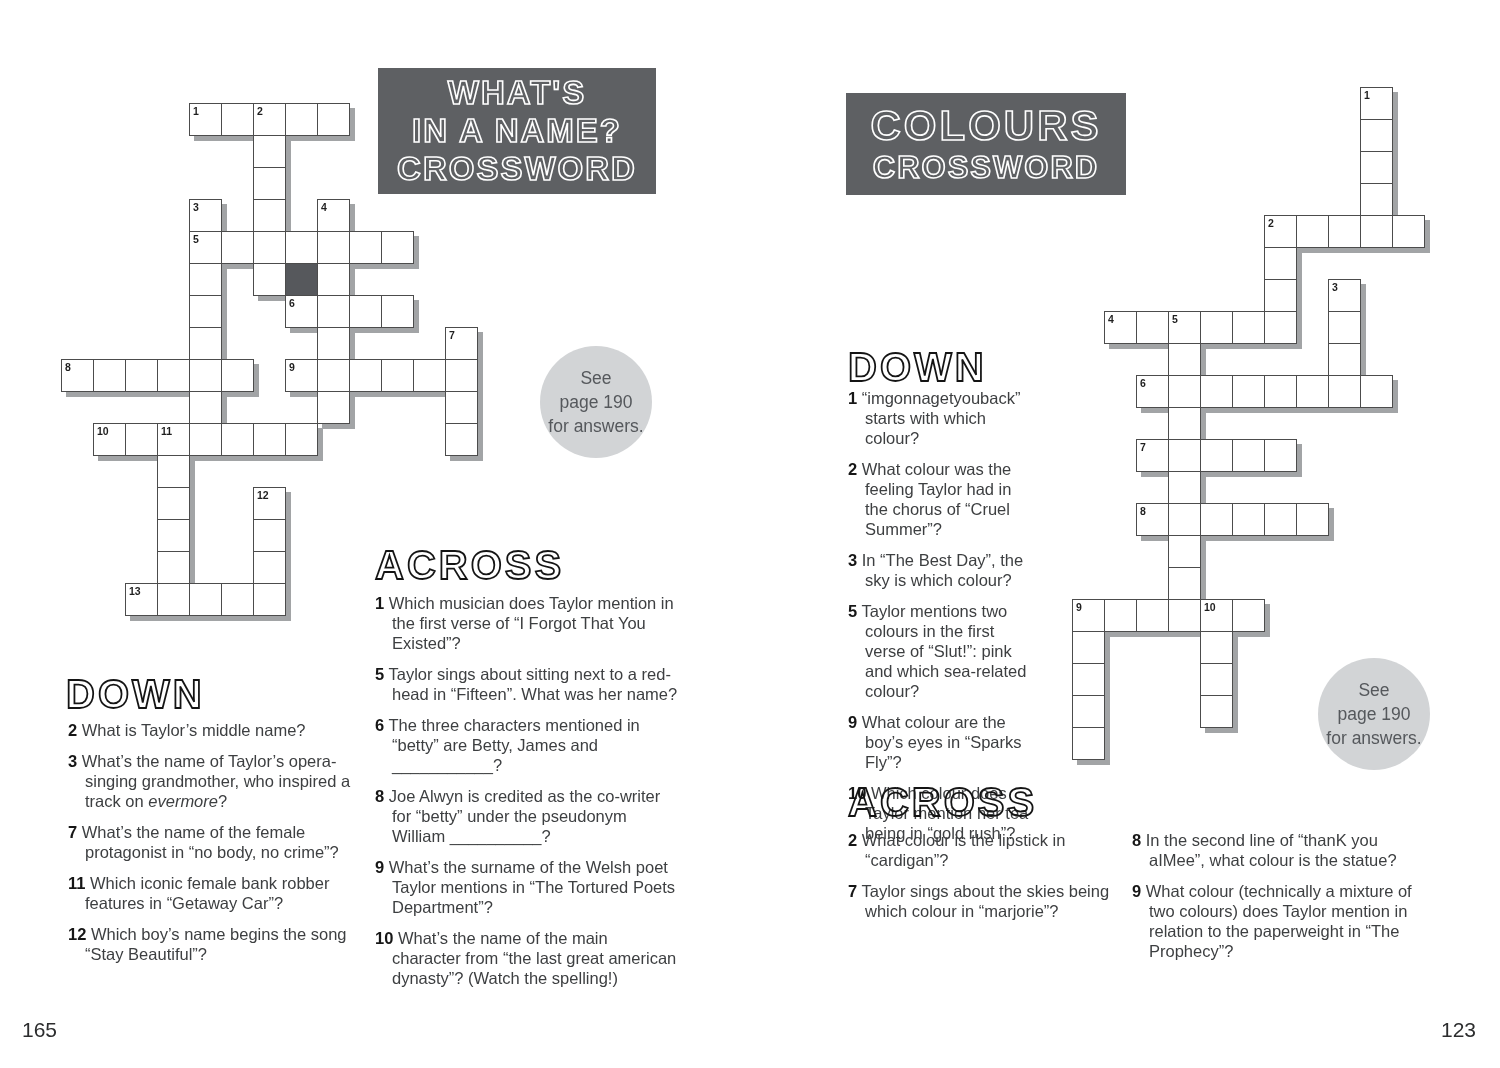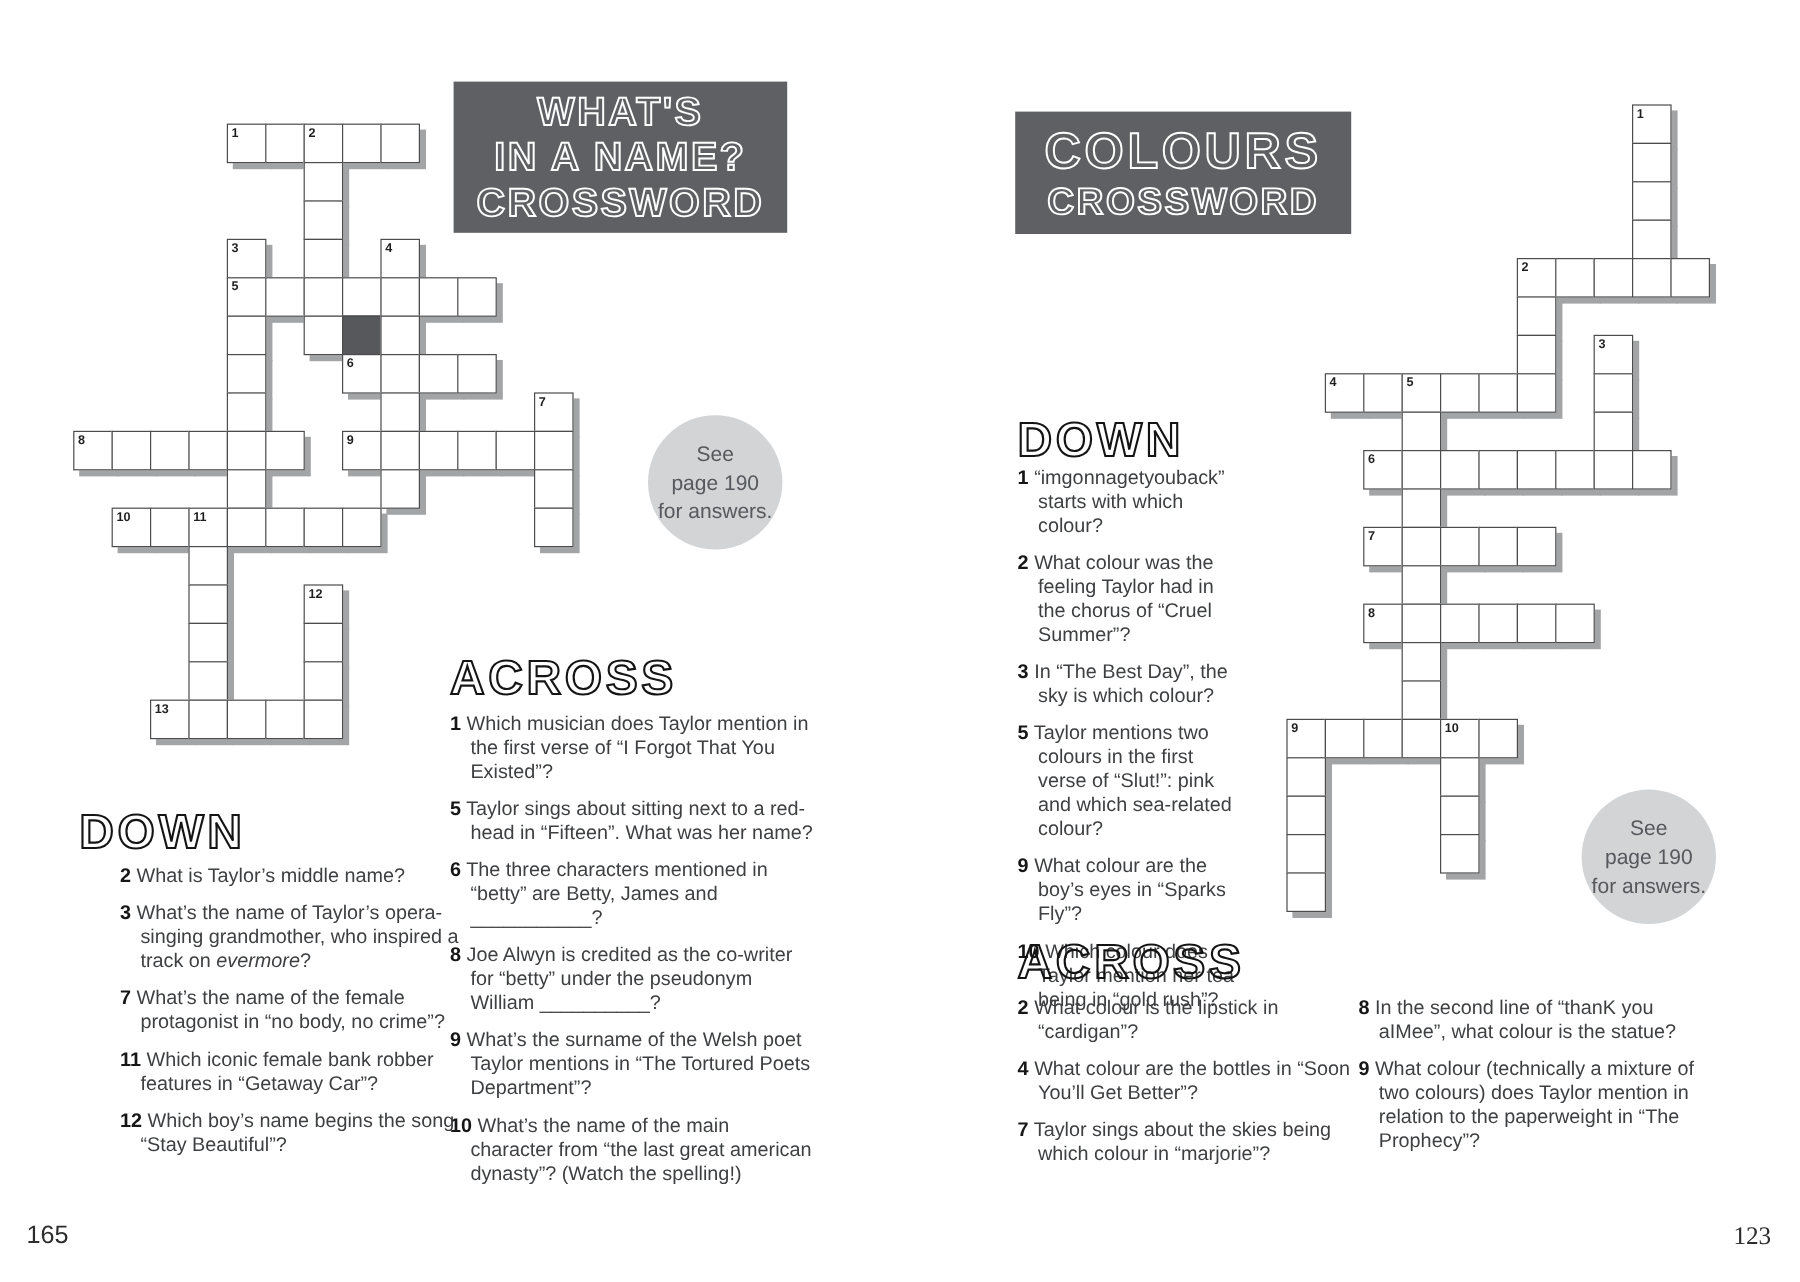--- a/index.html
+++ b/index.html
@@ -233,7 +233,7 @@
   </div>
 
 <div class="abs sec-heading" style="left:66px;top:672px;">DOWN</div>
-<div class="abs clues" style="left:68px;top:720px;width:308px;margin-left:32px;">
+<div class="abs clues" style="left:68px;top:720px;width:308px;">
     <div class="clue"><b>2</b> What is Taylor’s middle name?</div>
     <div class="clue"><b>3</b> What’s the name of Taylor’s opera-singing grandmother, who inspired a track on <i>evermore</i>?</div>
     <div class="clue"><b>7</b> What’s the name of the female protagonist in “no body, no crime”?</div>

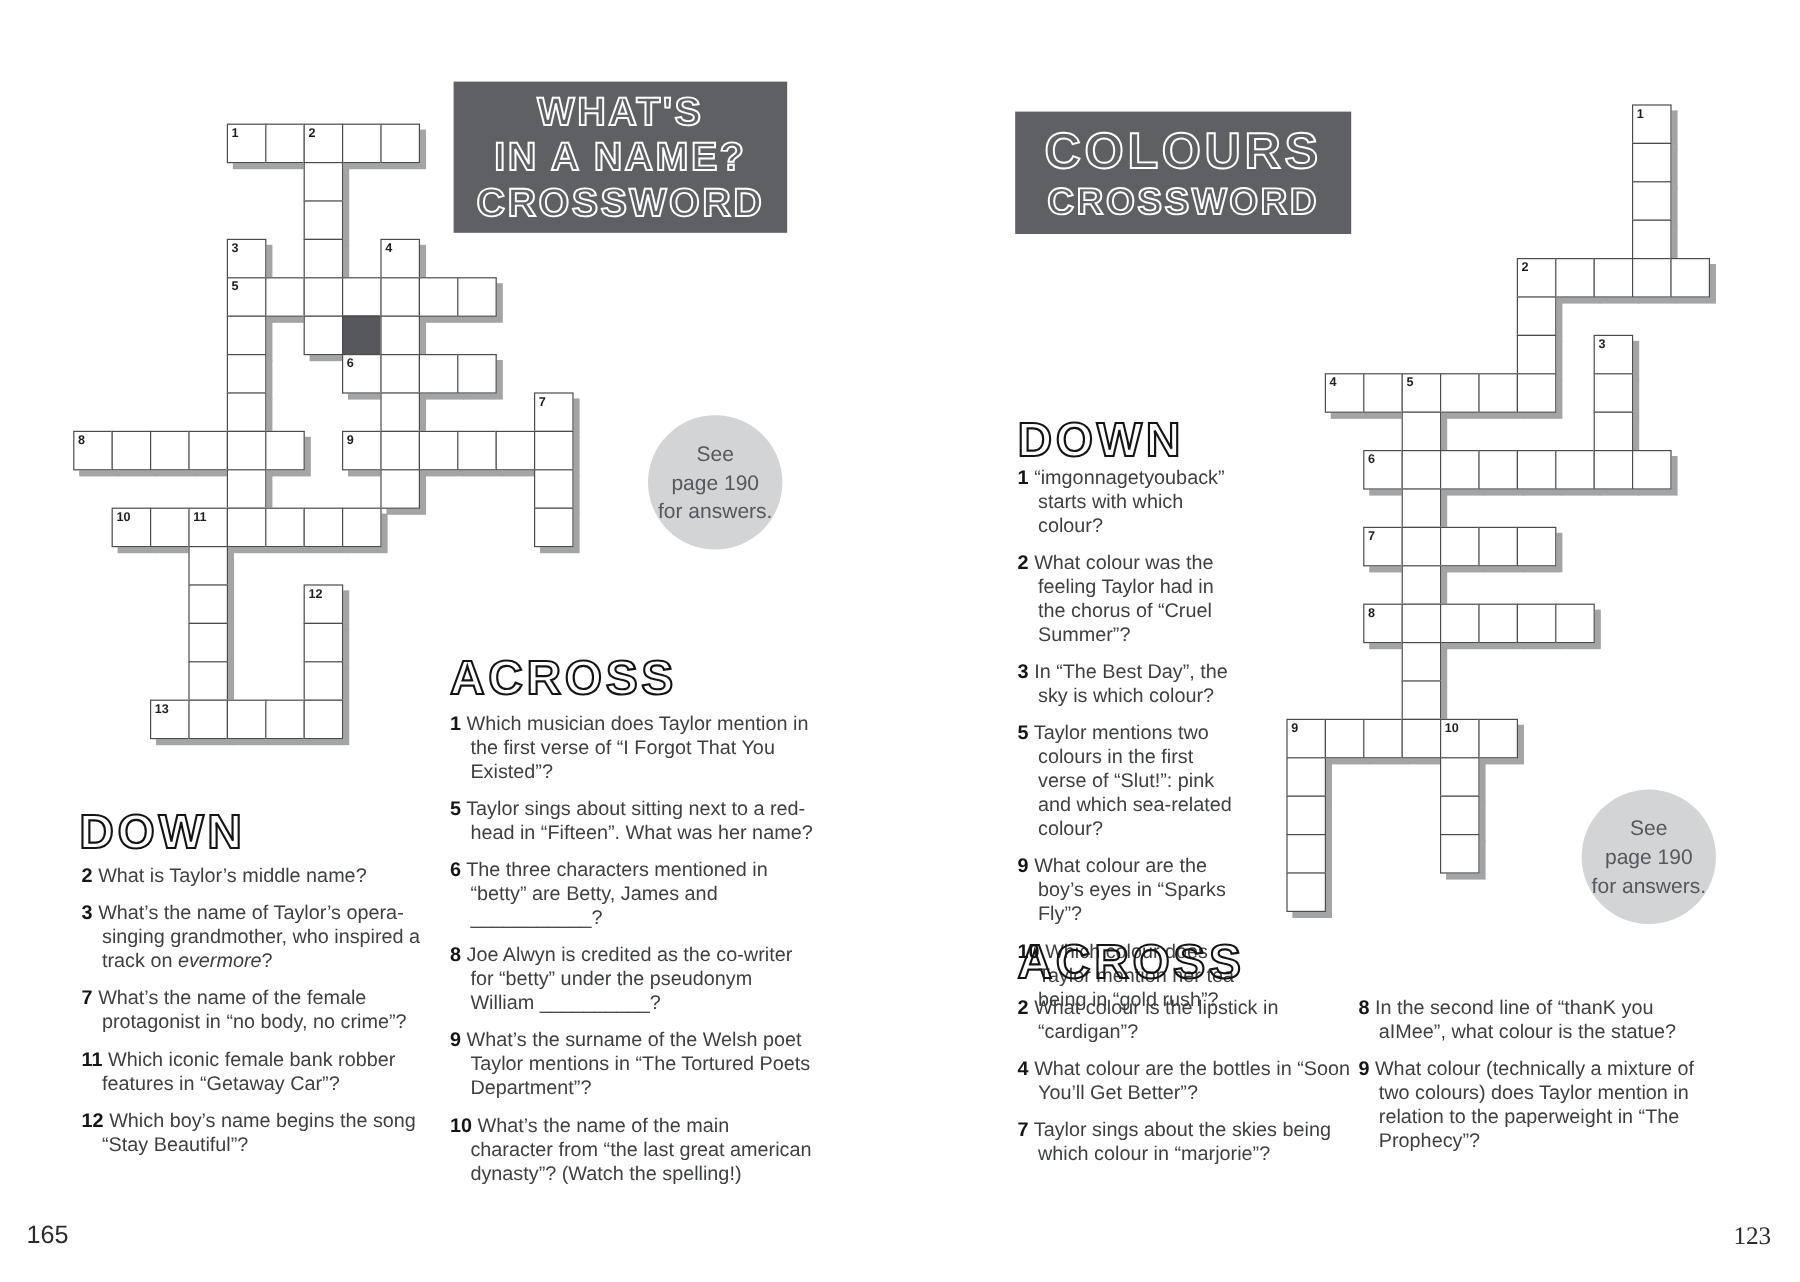--- a/index.html
+++ b/index.html
@@ -398,7 +398,6 @@
 <div class="abs sec-heading" style="left:848px;top:780px;">ACROSS</div>
 <div class="abs clues" style="left:848px;top:830px;width:292px;">
     <div class="clue"><b>2</b> What colour is the lipstick in “cardigan”?</div>
-    <div class="clue"><b>4</b> What colour are the bottles in “Soon You’ll Get Better”?</div>
     <div class="clue"><b>7</b> Taylor sings about the skies being which colour in “marjorie”?</div>
   </div>
 <div class="abs clues" style="left:1132px;top:830px;width:300px;">

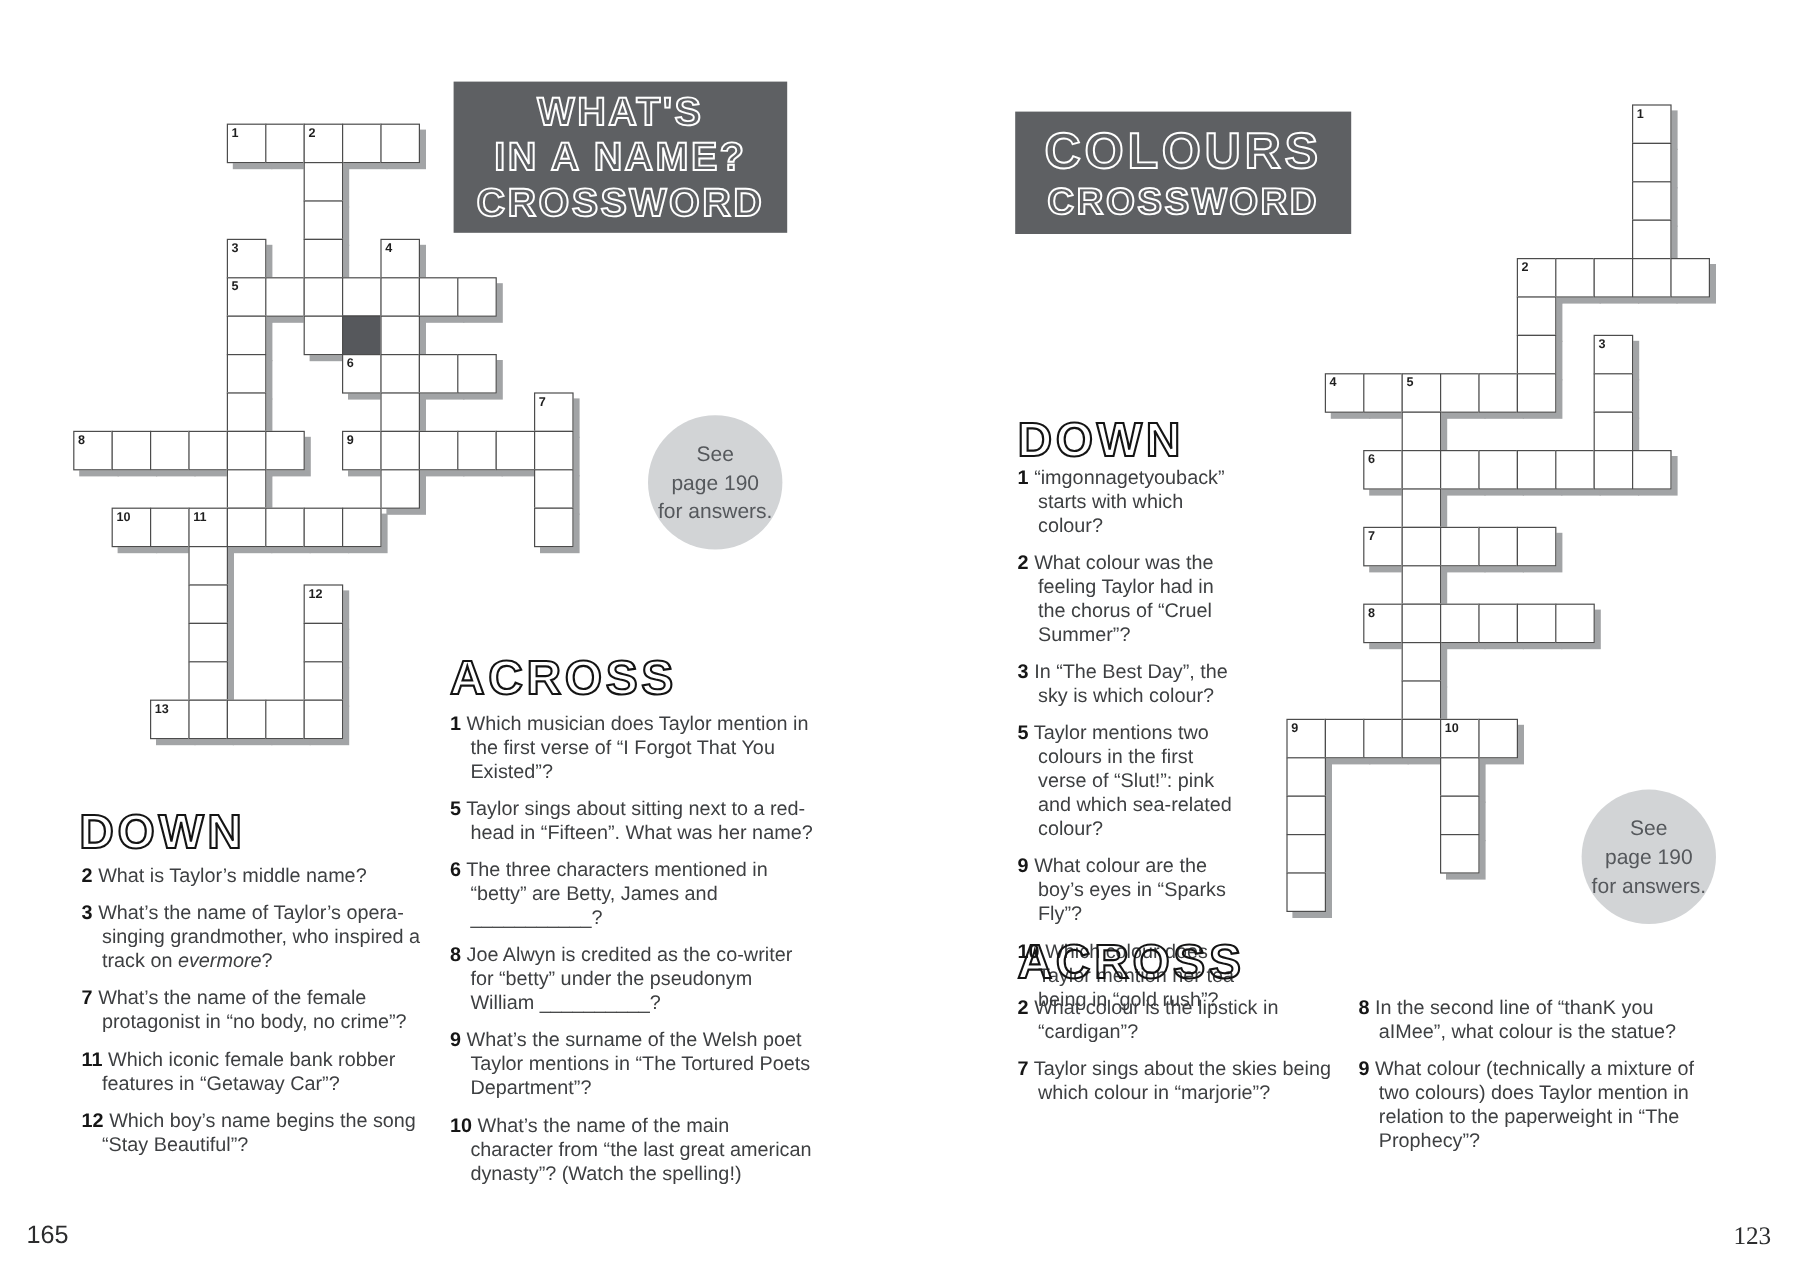--- a/index.html
+++ b/index.html
@@ -411,6 +411,6 @@
   <span>for answers.</span>
 </div>
 
-<div class="abs page-num" style="right:24px;top:1018px;font-family:Liberation Serif, serif;">123</div>
+<div class="abs page-num" style="right:24px;top:1018px;">123</div>
 
 </body></html>

